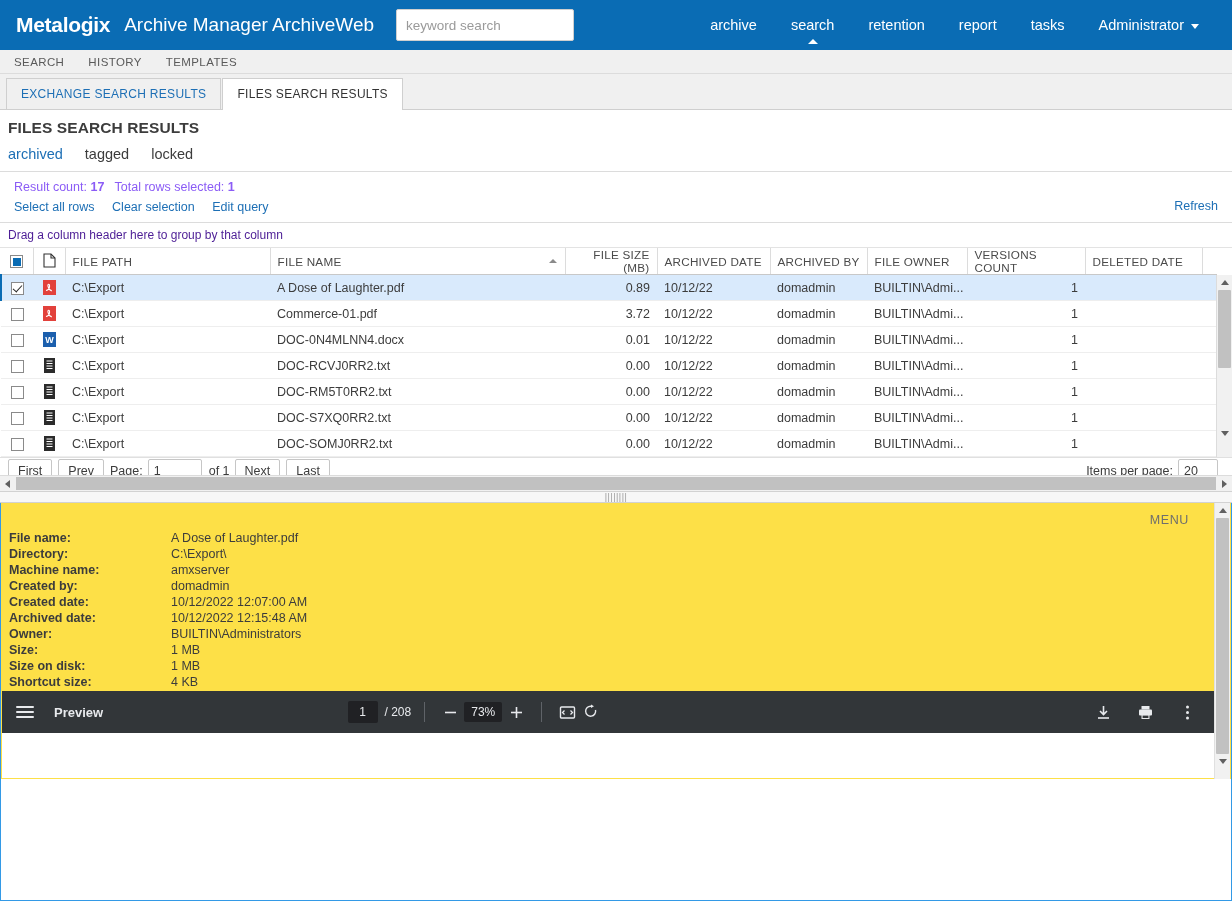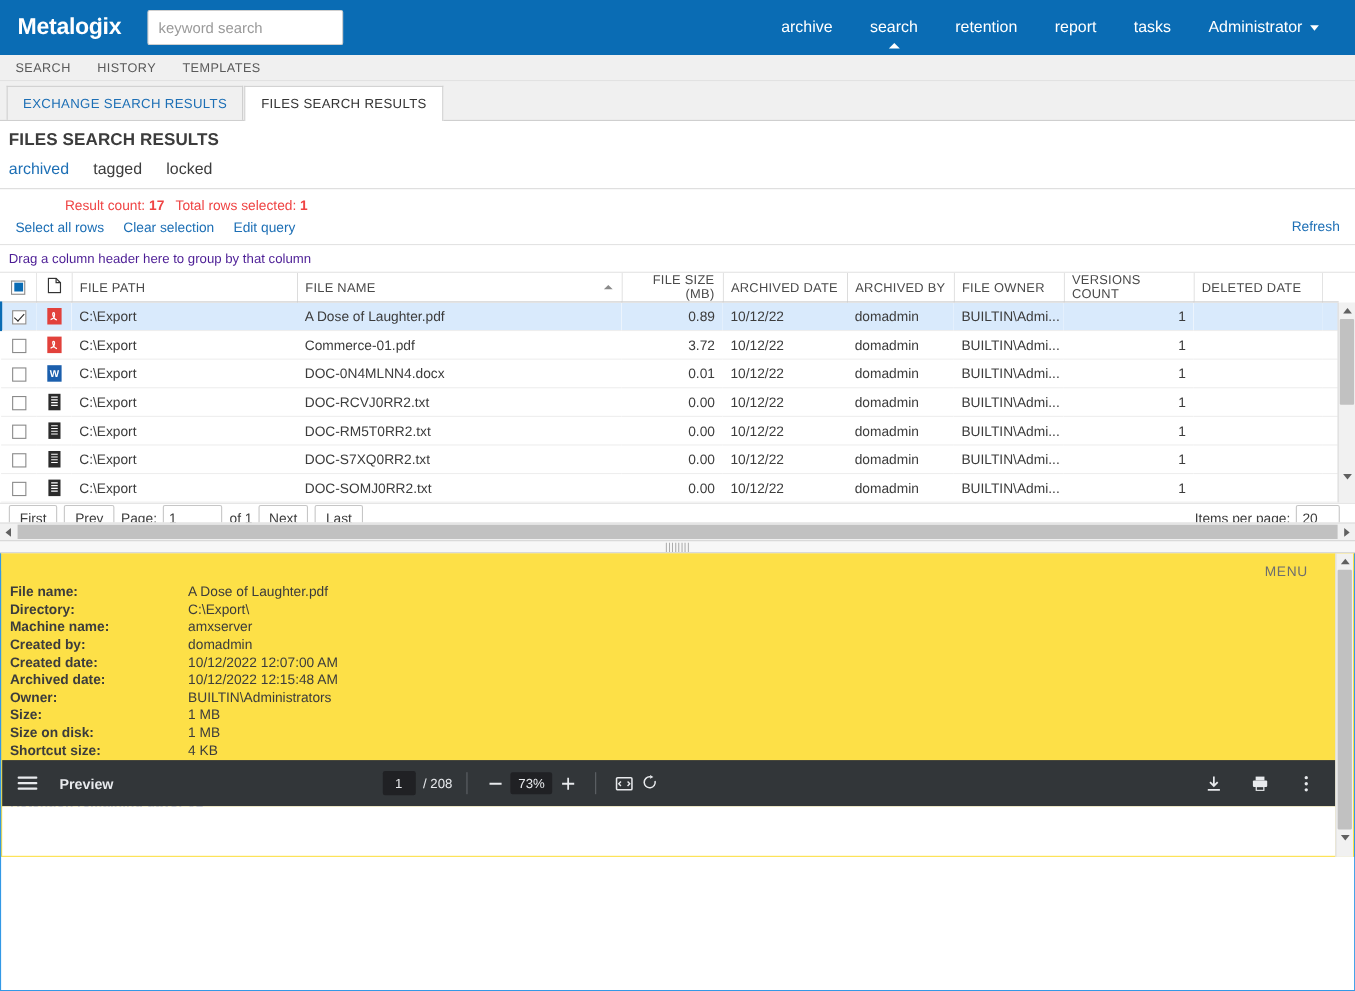--- a/index.html
+++ b/index.html
@@ -525,6 +525,7 @@
     <span>Metalogix</span>
     <span class="brand-dot"></span>
   </div>
+  <div class="brand-app">Archive Manager ArchiveWeb</div>
   <input class="kw-search" placeholder="keyword search" style="">
   <div class="topnav">
     <div class="nav-item">archive</div>

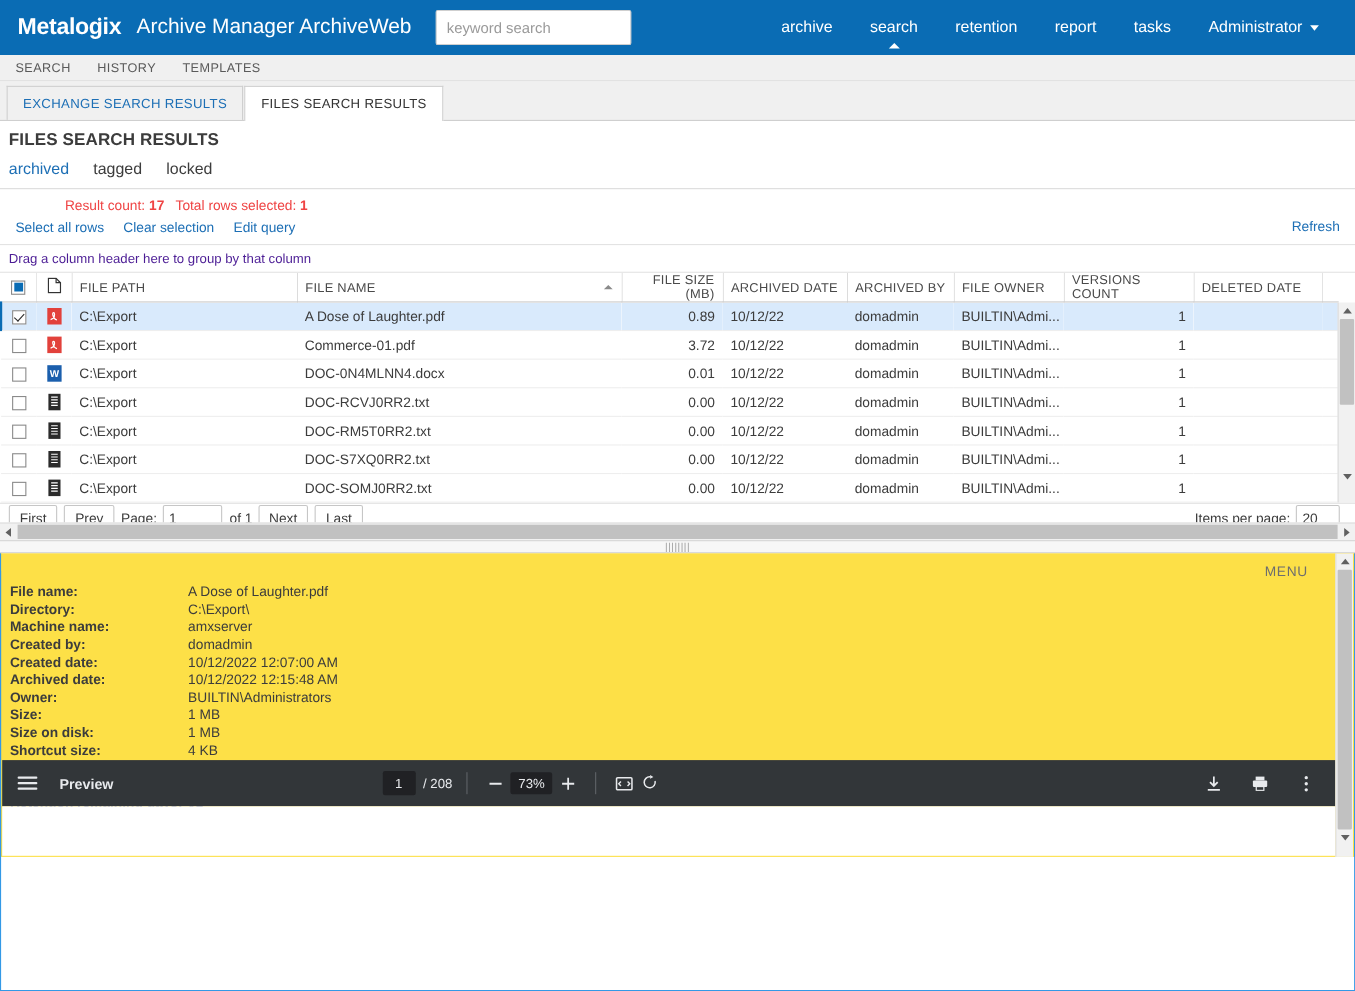--- a/index.html
+++ b/index.html
@@ -186,9 +186,8 @@
   }
   .summary-line {
     font-size: 12.5px;
-    color: #ef4444;
+    color: #8b5cf6;
     padding: 2px 0 4px 6px;
-    margin-left: 45px;
   }
   .summary-line b { font-weight: bold; }
   .action-links {

